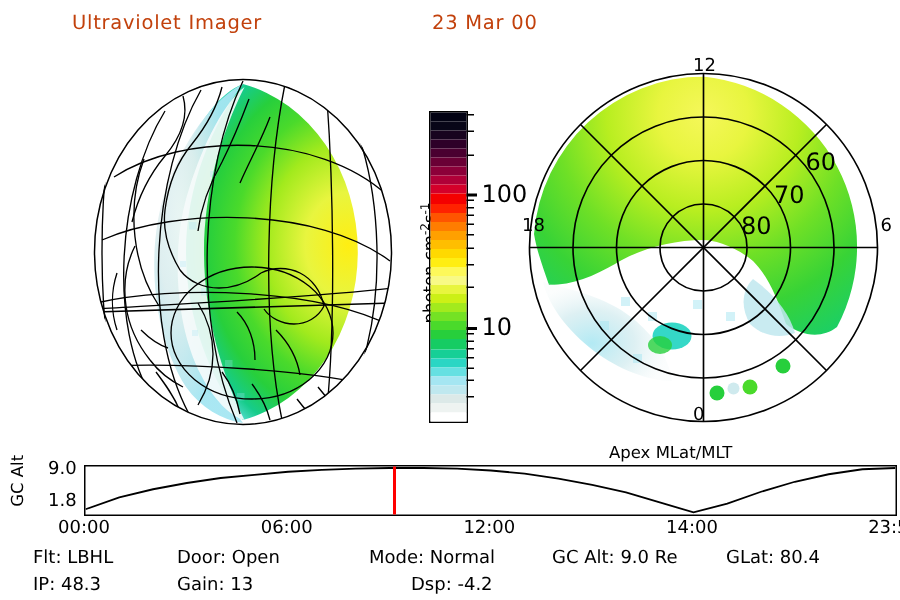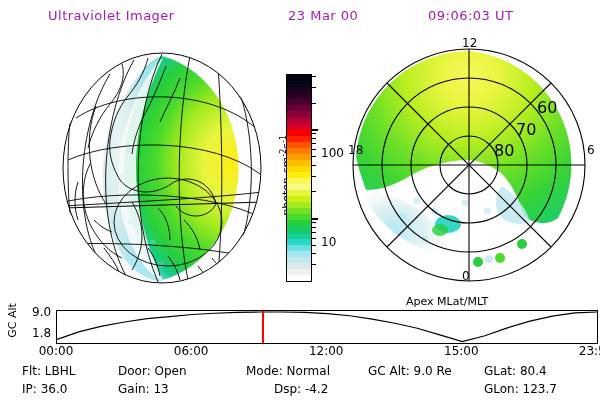--- a/index.html
+++ b/index.html
@@ -28,7 +28,7 @@
     font-size: 13px;
     letter-spacing: 0.5px;
     white-space: nowrap;
-    color: #a21caf;
+    color: #c2410c;
   }
   #hdr-title { left: 48px; }
   #hdr-date  { left: 288px; }

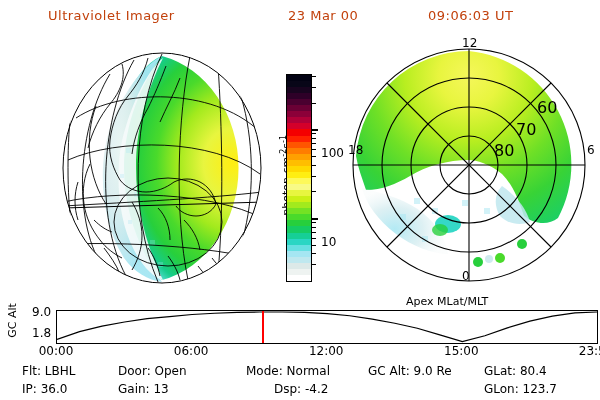--- a/index.html
+++ b/index.html
@@ -199,7 +199,6 @@
 <div id="header">
   <div class="hdr-item" id="hdr-title">Ultraviolet Imager</div>
   <div class="hdr-item" id="hdr-date">23 Mar 00</div>
-  <div class="hdr-item" id="hdr-time">09:06:03 UT</div>
 </div>
 
 <div id="geo-panel">

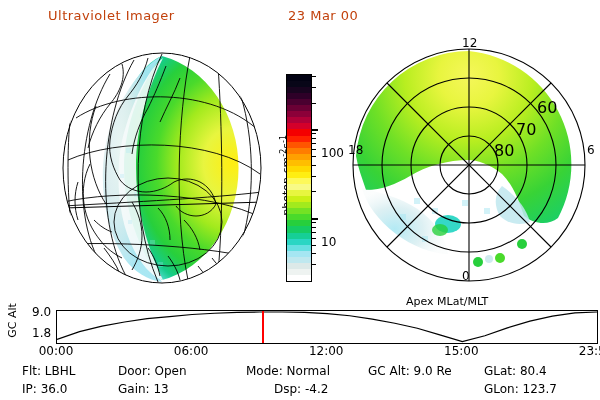--- a/index.html
+++ b/index.html
@@ -93,10 +93,9 @@
   .cb-ticklabel {
     position: absolute;
     left: 10px;
-    font-size: 12px;
+    font-size: 16px;
     transform: translateY(-50%);
     white-space: nowrap;
-    margin-top: 24px;
   }
 
   

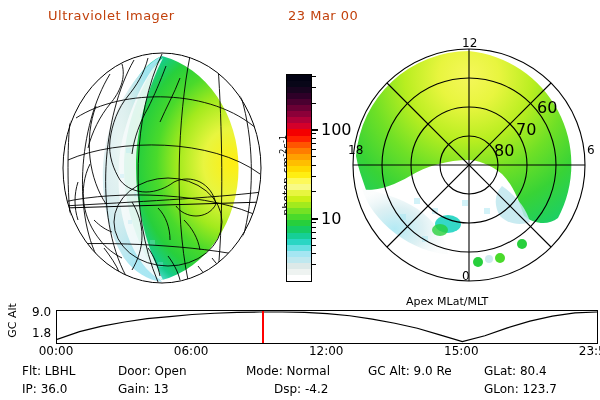--- a/index.html
+++ b/index.html
@@ -473,7 +473,7 @@
       <div class="orbit-xlabel" style="left: 56px;">00:00</div>
       <div class="orbit-xlabel" style="left: 191.113px;">06:00</div>
       <div class="orbit-xlabel" style="left: 326.225px;">12:00</div>
-      <div class="orbit-xlabel" style="left: 461.338px;">15:00</div>
+      <div class="orbit-xlabel" style="left: 461.338px;">14:00</div>
       <div class="orbit-xlabel" style="left: 596.075px;">23:59</div>
     </div>
 </div>

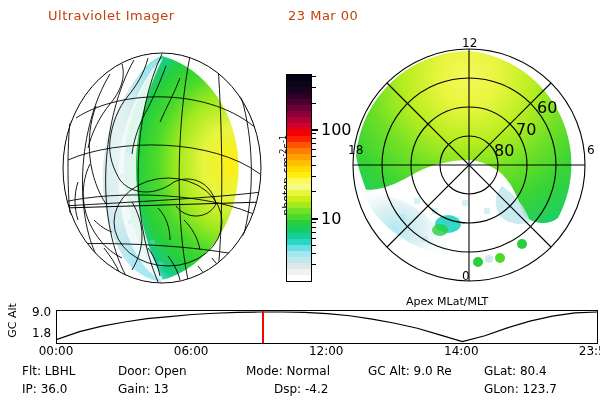--- a/index.html
+++ b/index.html
@@ -484,7 +484,7 @@
     <div class="status-cell status-row0" style="left: 118px;"><span class="status-key">Door: </span><span class="status-val">Open</span></div>
     <div class="status-cell status-row0" style="left: 368px;"><span class="status-key">GC Alt: </span><span class="status-val">9.0 Re</span></div>
     <div class="status-cell status-row0" style="left: 484px;"><span class="status-key">GLat: </span><span class="status-val">80.4</span></div>
-    <div class="status-cell status-row1" style="left: 22px;"><span class="status-key">IP: </span><span class="status-val">36.0</span></div>
+    <div class="status-cell status-row1" style="left: 22px;"><span class="status-key">IP: </span><span class="status-val">48.3</span></div>
     <div class="status-cell status-row1" style="left: 118px;"><span class="status-key">Gain: </span><span class="status-val">13</span></div>
     <div class="status-cell status-row1" style="left: 246px; margin-left: 28px;"><span class="status-key">Dsp: </span><span class="status-val">-4.2</span></div>
     <div class="status-cell status-row1" style="left: 368px; margin-top: 17px;"><span class="status-key">Seq: </span><span class="status-val">39</span></div>

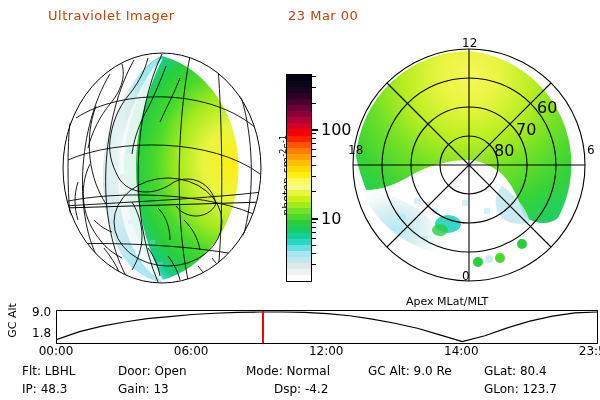--- a/index.html
+++ b/index.html
@@ -488,7 +488,6 @@
     <div class="status-cell status-row1" style="left: 118px;"><span class="status-key">Gain: </span><span class="status-val">13</span></div>
     <div class="status-cell status-row1" style="left: 246px; margin-left: 28px;"><span class="status-key">Dsp: </span><span class="status-val">-4.2</span></div>
     <div class="status-cell status-row1" style="left: 368px; margin-top: 17px;"><span class="status-key">Seq: </span><span class="status-val">39</span></div>
-    <div class="status-cell status-row1" style="left: 484px;"><span class="status-key">GLon: </span><span class="status-val">123.7</span></div>
   </div>
 
 </body></html>

